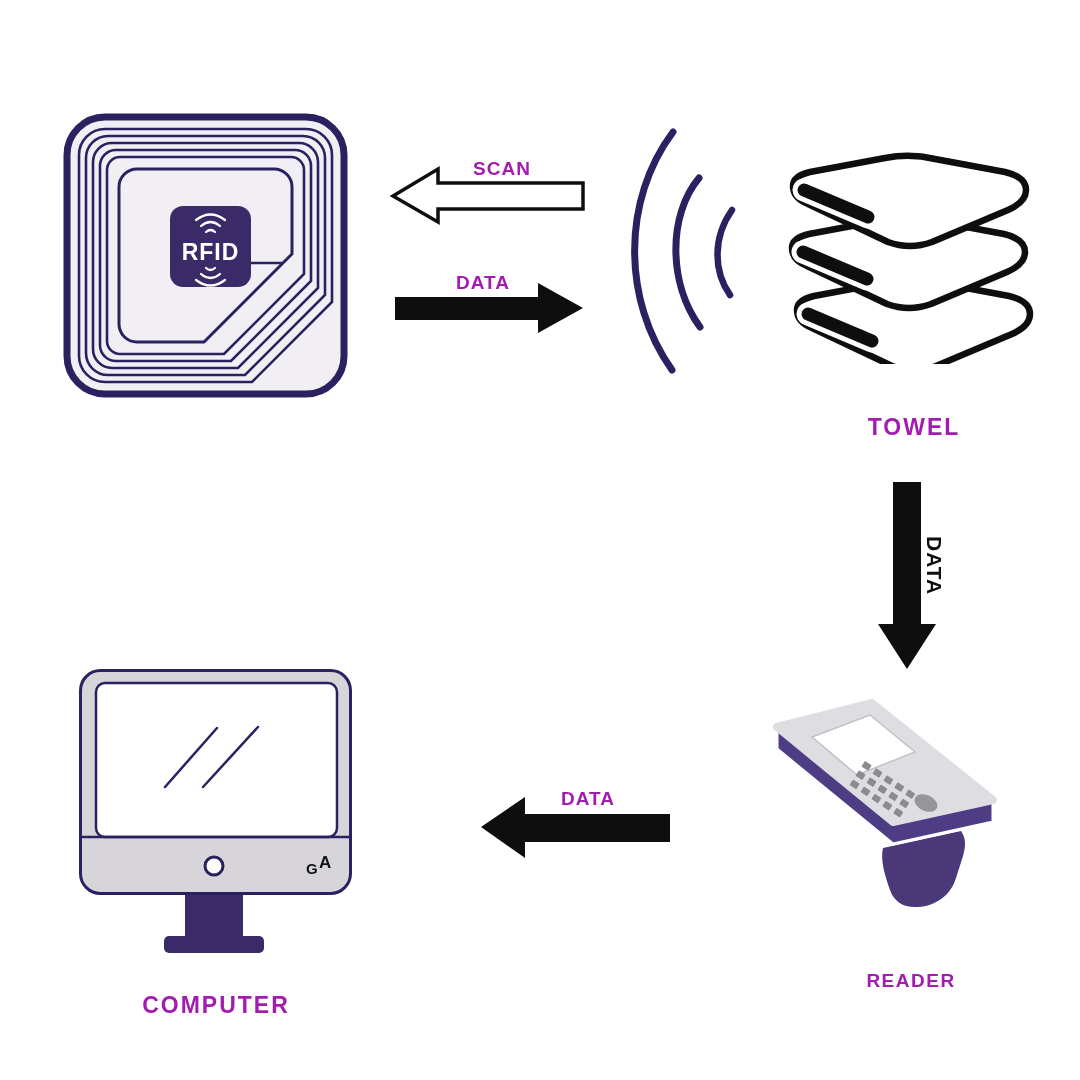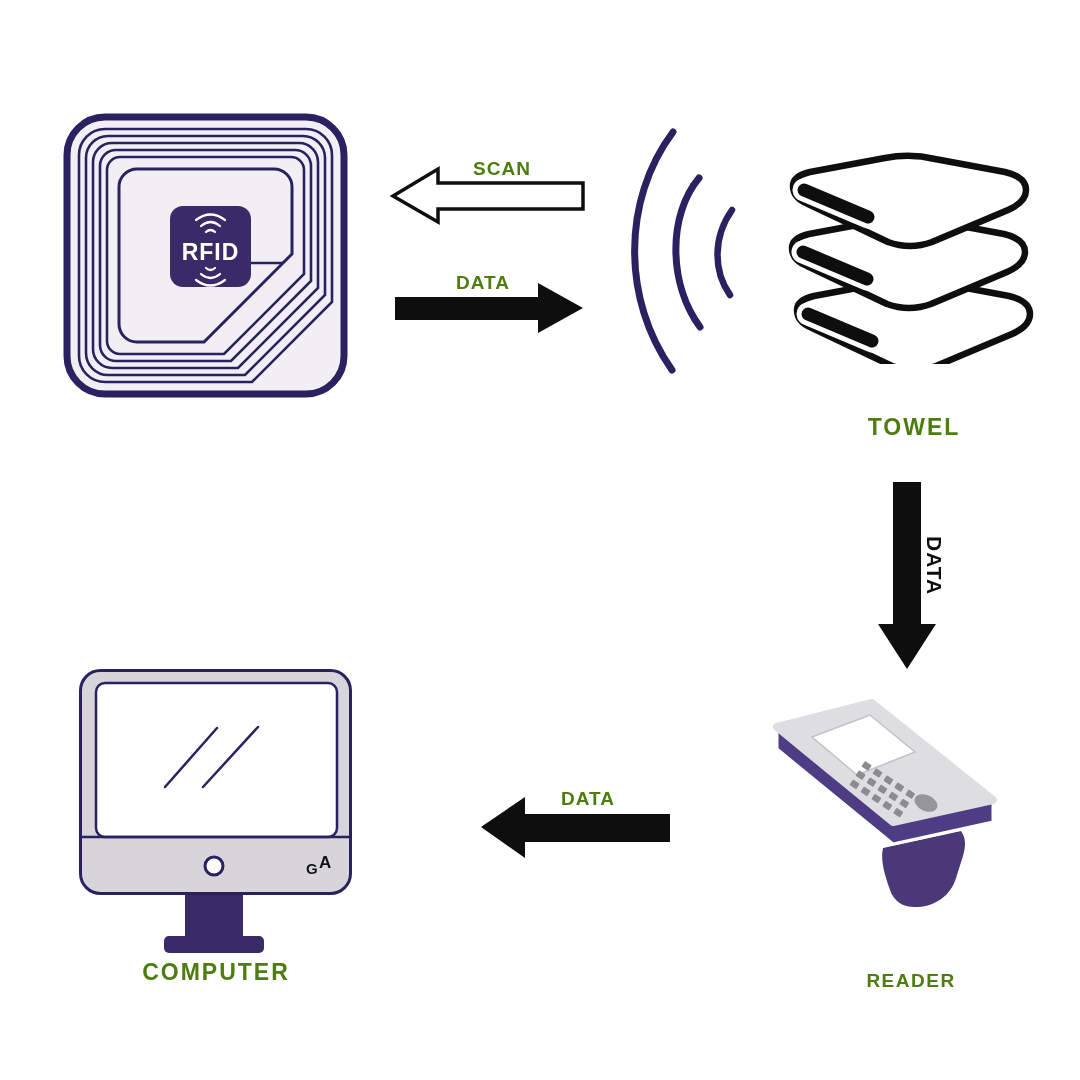--- a/index.html
+++ b/index.html
@@ -10,7 +10,7 @@
   .abs{position:absolute;}
   .node-label{
     position:absolute;transform:translate(-50%,-50%);
-    font-weight:bold;color:#4d7c0f;white-space:nowrap;
+    font-weight:bold;color:#a21caf;white-space:nowrap;
   }
   .lbl-big{font-size:23px;letter-spacing:2px;}
   .lbl-mid{font-size:19px;letter-spacing:1.5px;}

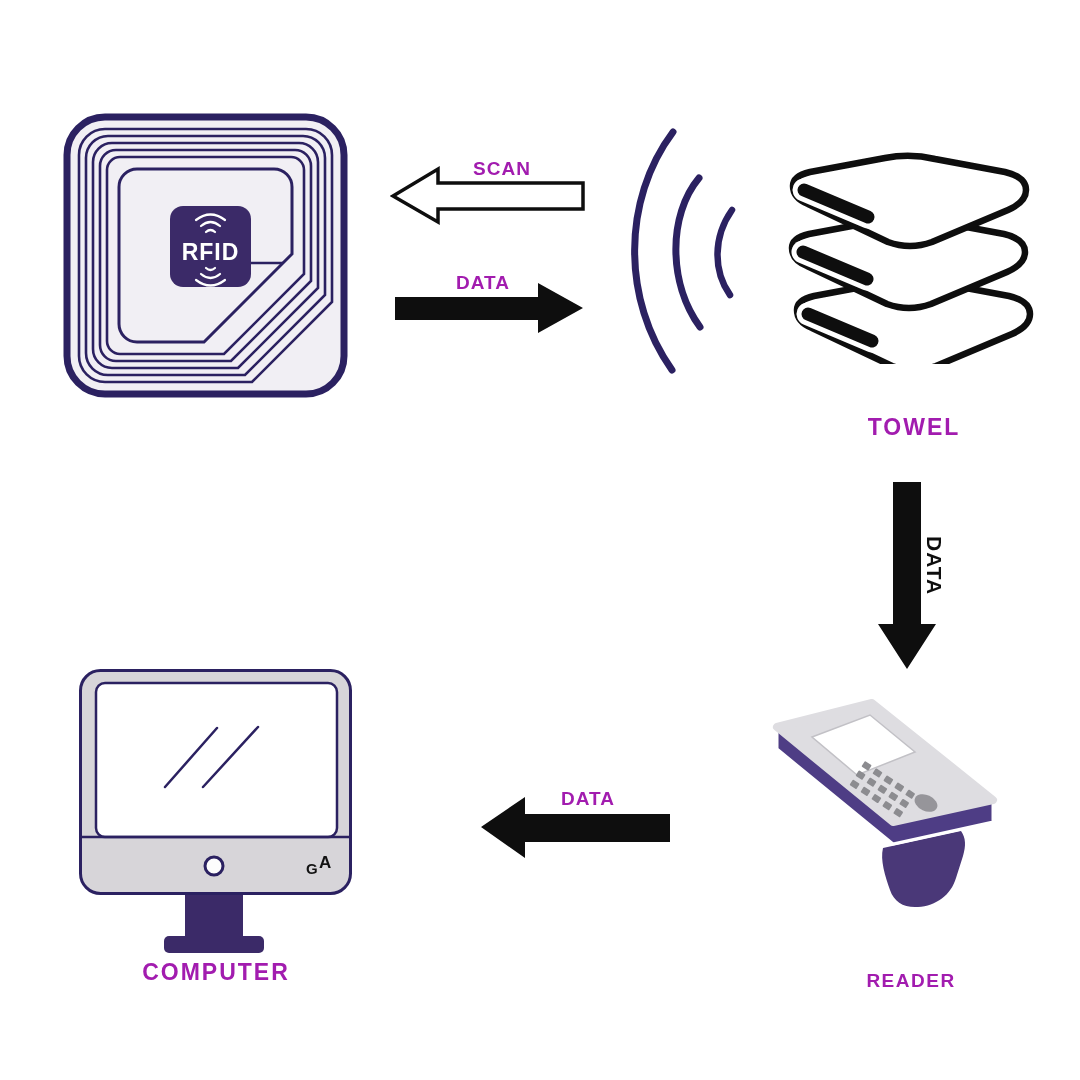--- a/index.html
+++ b/index.html
@@ -141,7 +141,7 @@
       <text x="251" y="206" font-size="17">A</text>
     </g>
   </svg>
-  <div class="node-label lbl-big" style="left:216px;top:972px">COMPUTER</div>
+  <div class="node-label lbl-big" style="left:216px;top:1005px">COMPUTER</div>
 
 </div>
 

